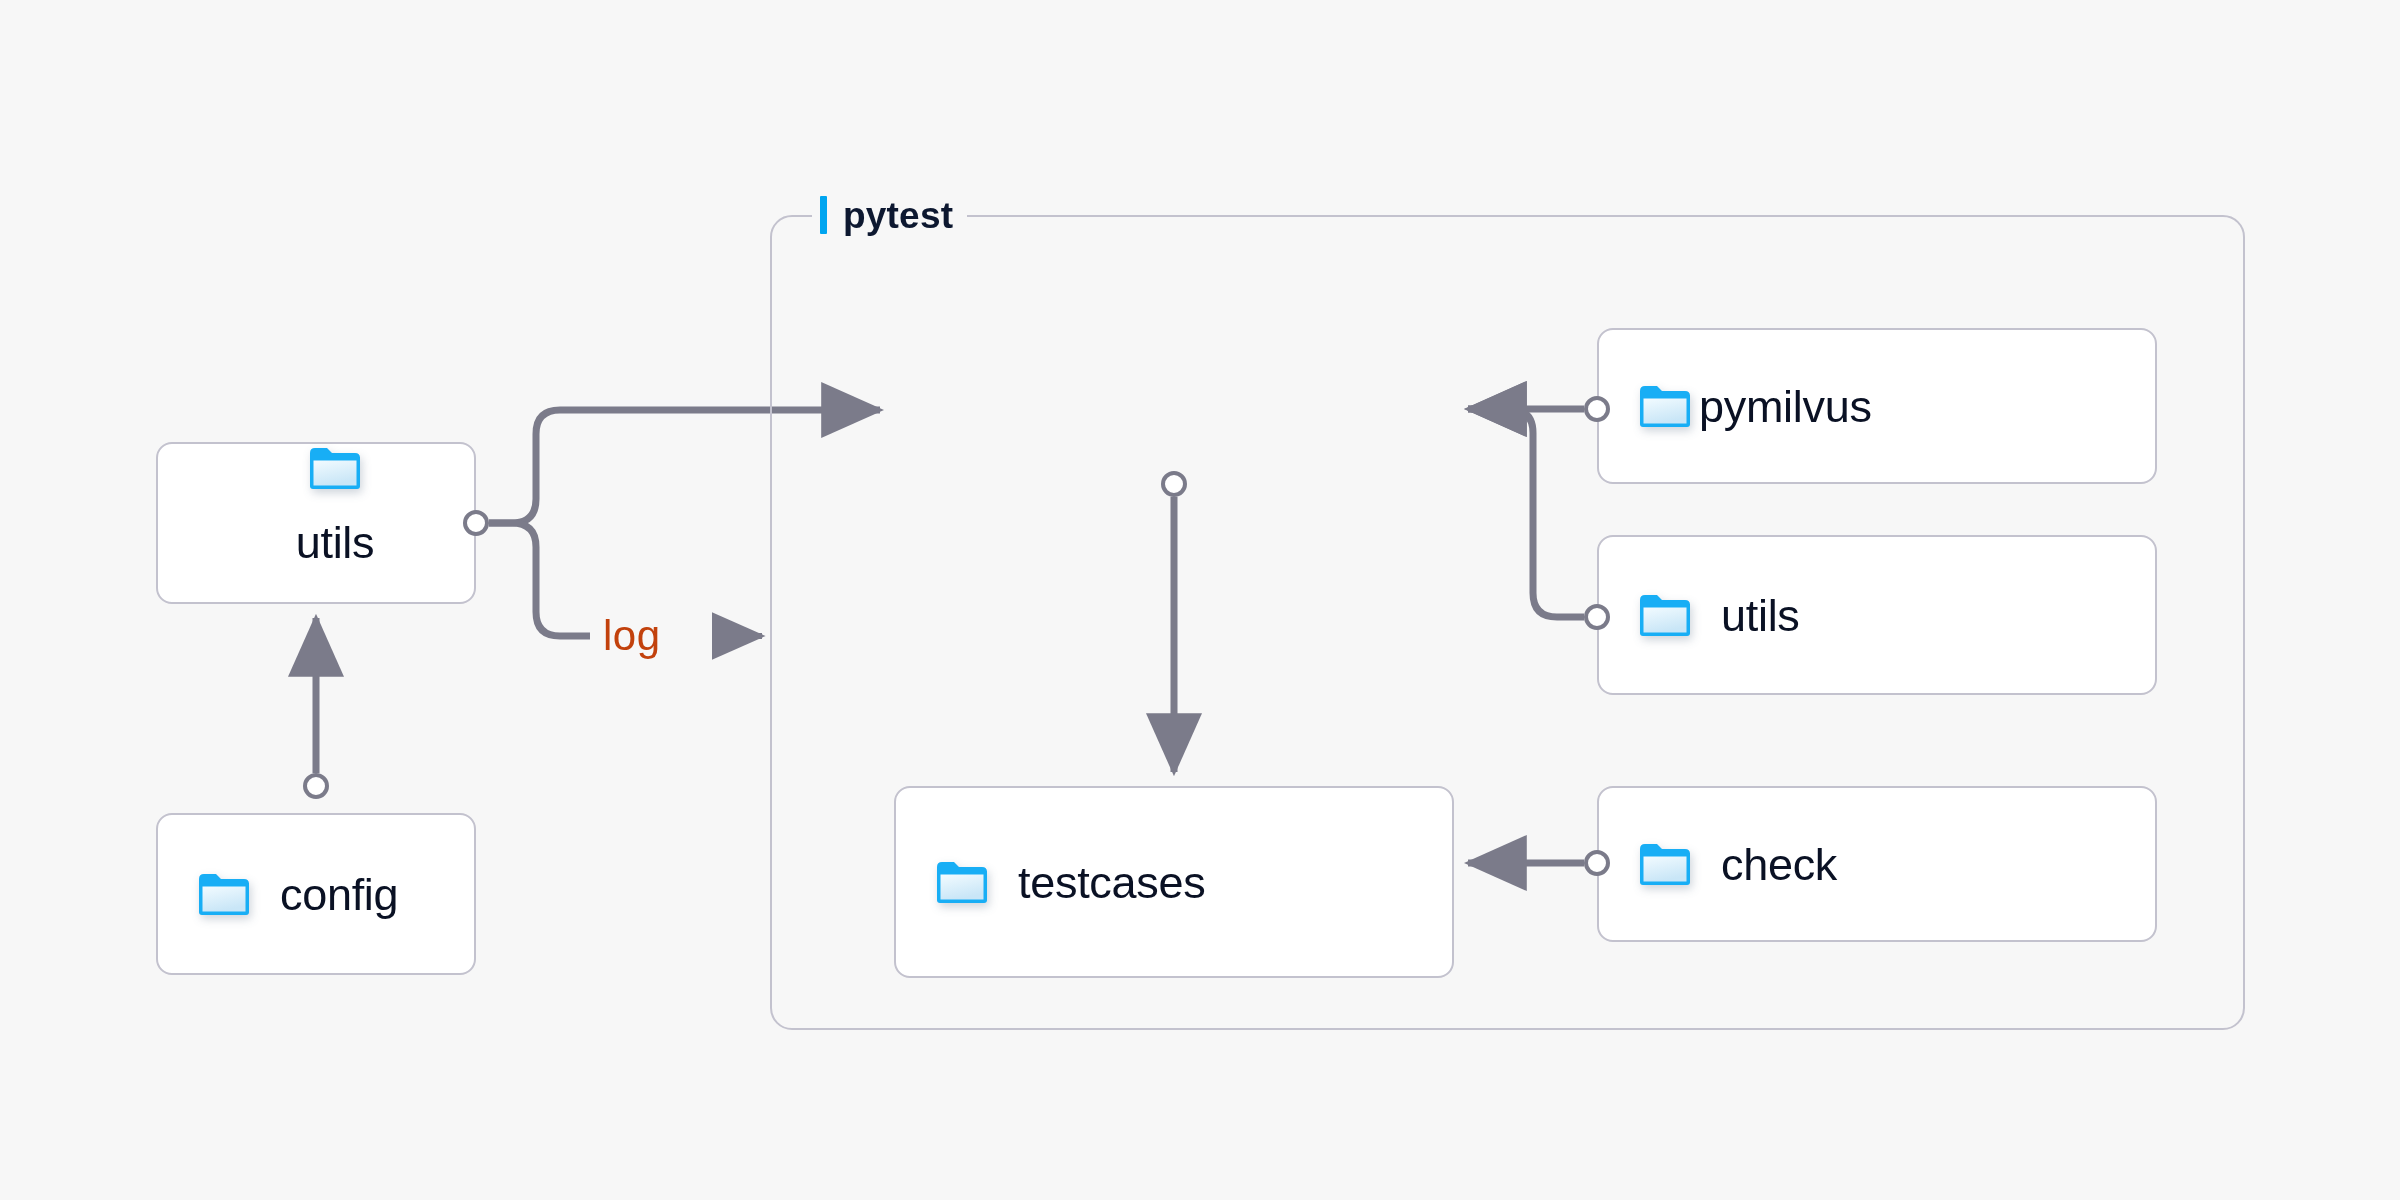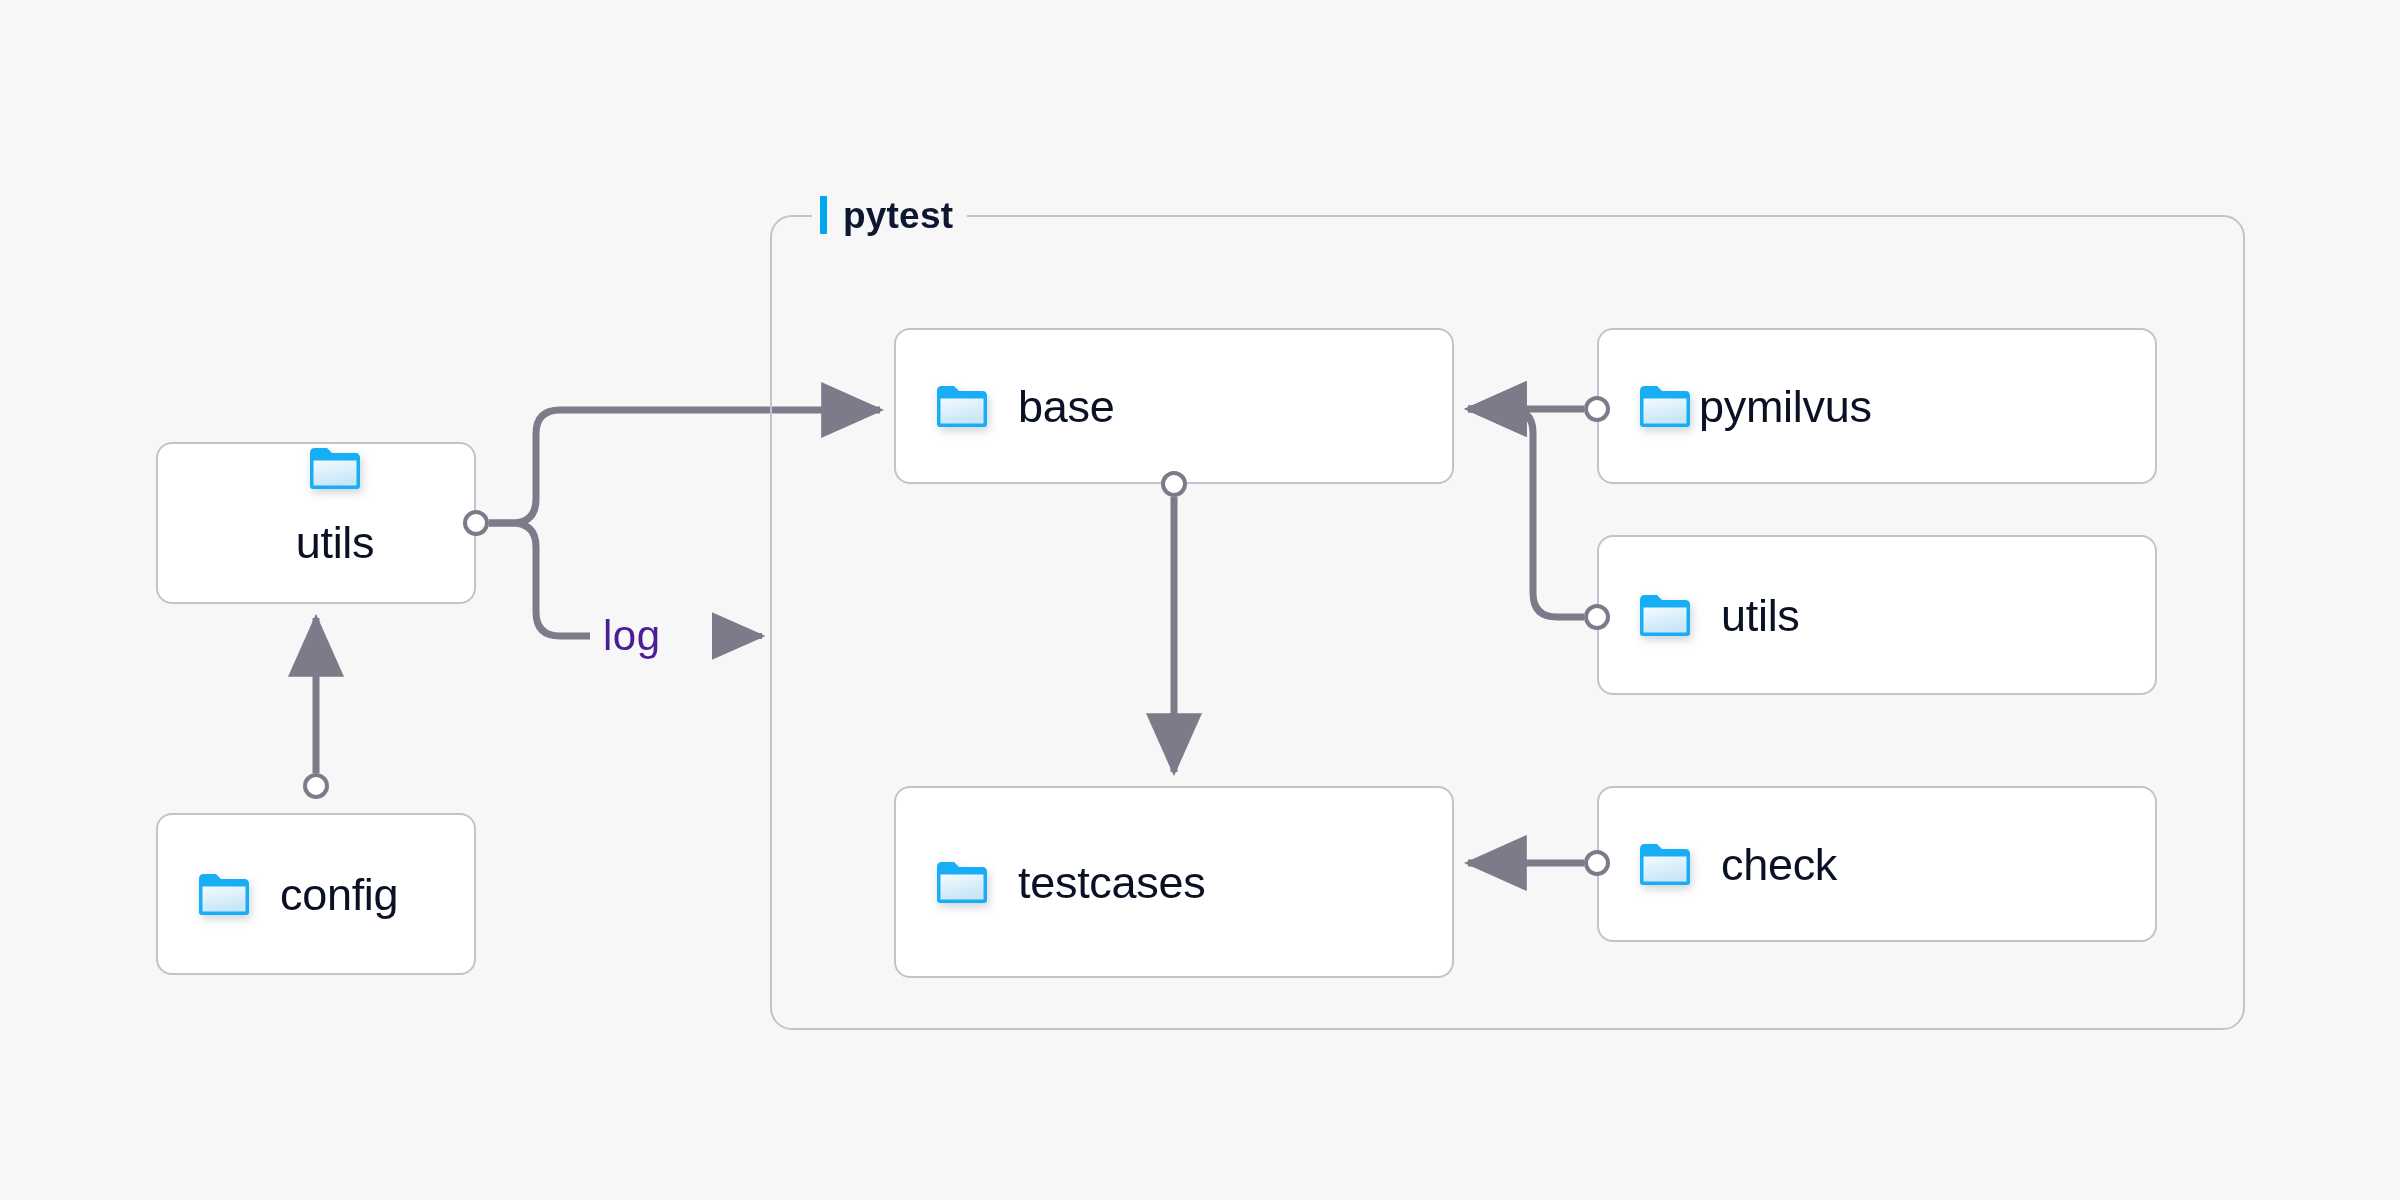--- a/index.html
+++ b/index.html
@@ -177,20 +177,6 @@
     <span class="node-label">config</span>
   </div>
 
-  <div class="node" style="left:894px; top:328px; width:560px; height:156px;">
-    <span class="folder-icon">
-      <svg viewBox="0 0 56 48" width="56" height="48">
-        <path d="M3 9 Q3 4 8 4 L20 4 L25 9 L48 9 Q53 9 53 14 L53 15 L3 15 Z" fill="#18aef5"></path>
-        <path d="M3 13 L53 13 L53 42 Q53 45 50 45 L6 45 Q3 45 3 42 Z" fill="#18aef5"></path>
-        <linearGradient id="fg3" x1="0" y1="0" x2="0.35" y2="1">
-          <stop offset="0" stop-color="#f2fbff"></stop>
-          <stop offset="1" stop-color="#c9e6f7"></stop>
-        </linearGradient>
-        <path d="M6.5 16.5 L49.5 16.5 L49.5 41.5 L6.5 41.5 Z" fill="url(#fg3)"></path>
-      </svg>
-    </span>
-    <span class="node-label">base</span>
-  </div>
 
   <div class="node" style="left:894px; top:786px; width:560px; height:192px;">
     <span class="folder-icon">

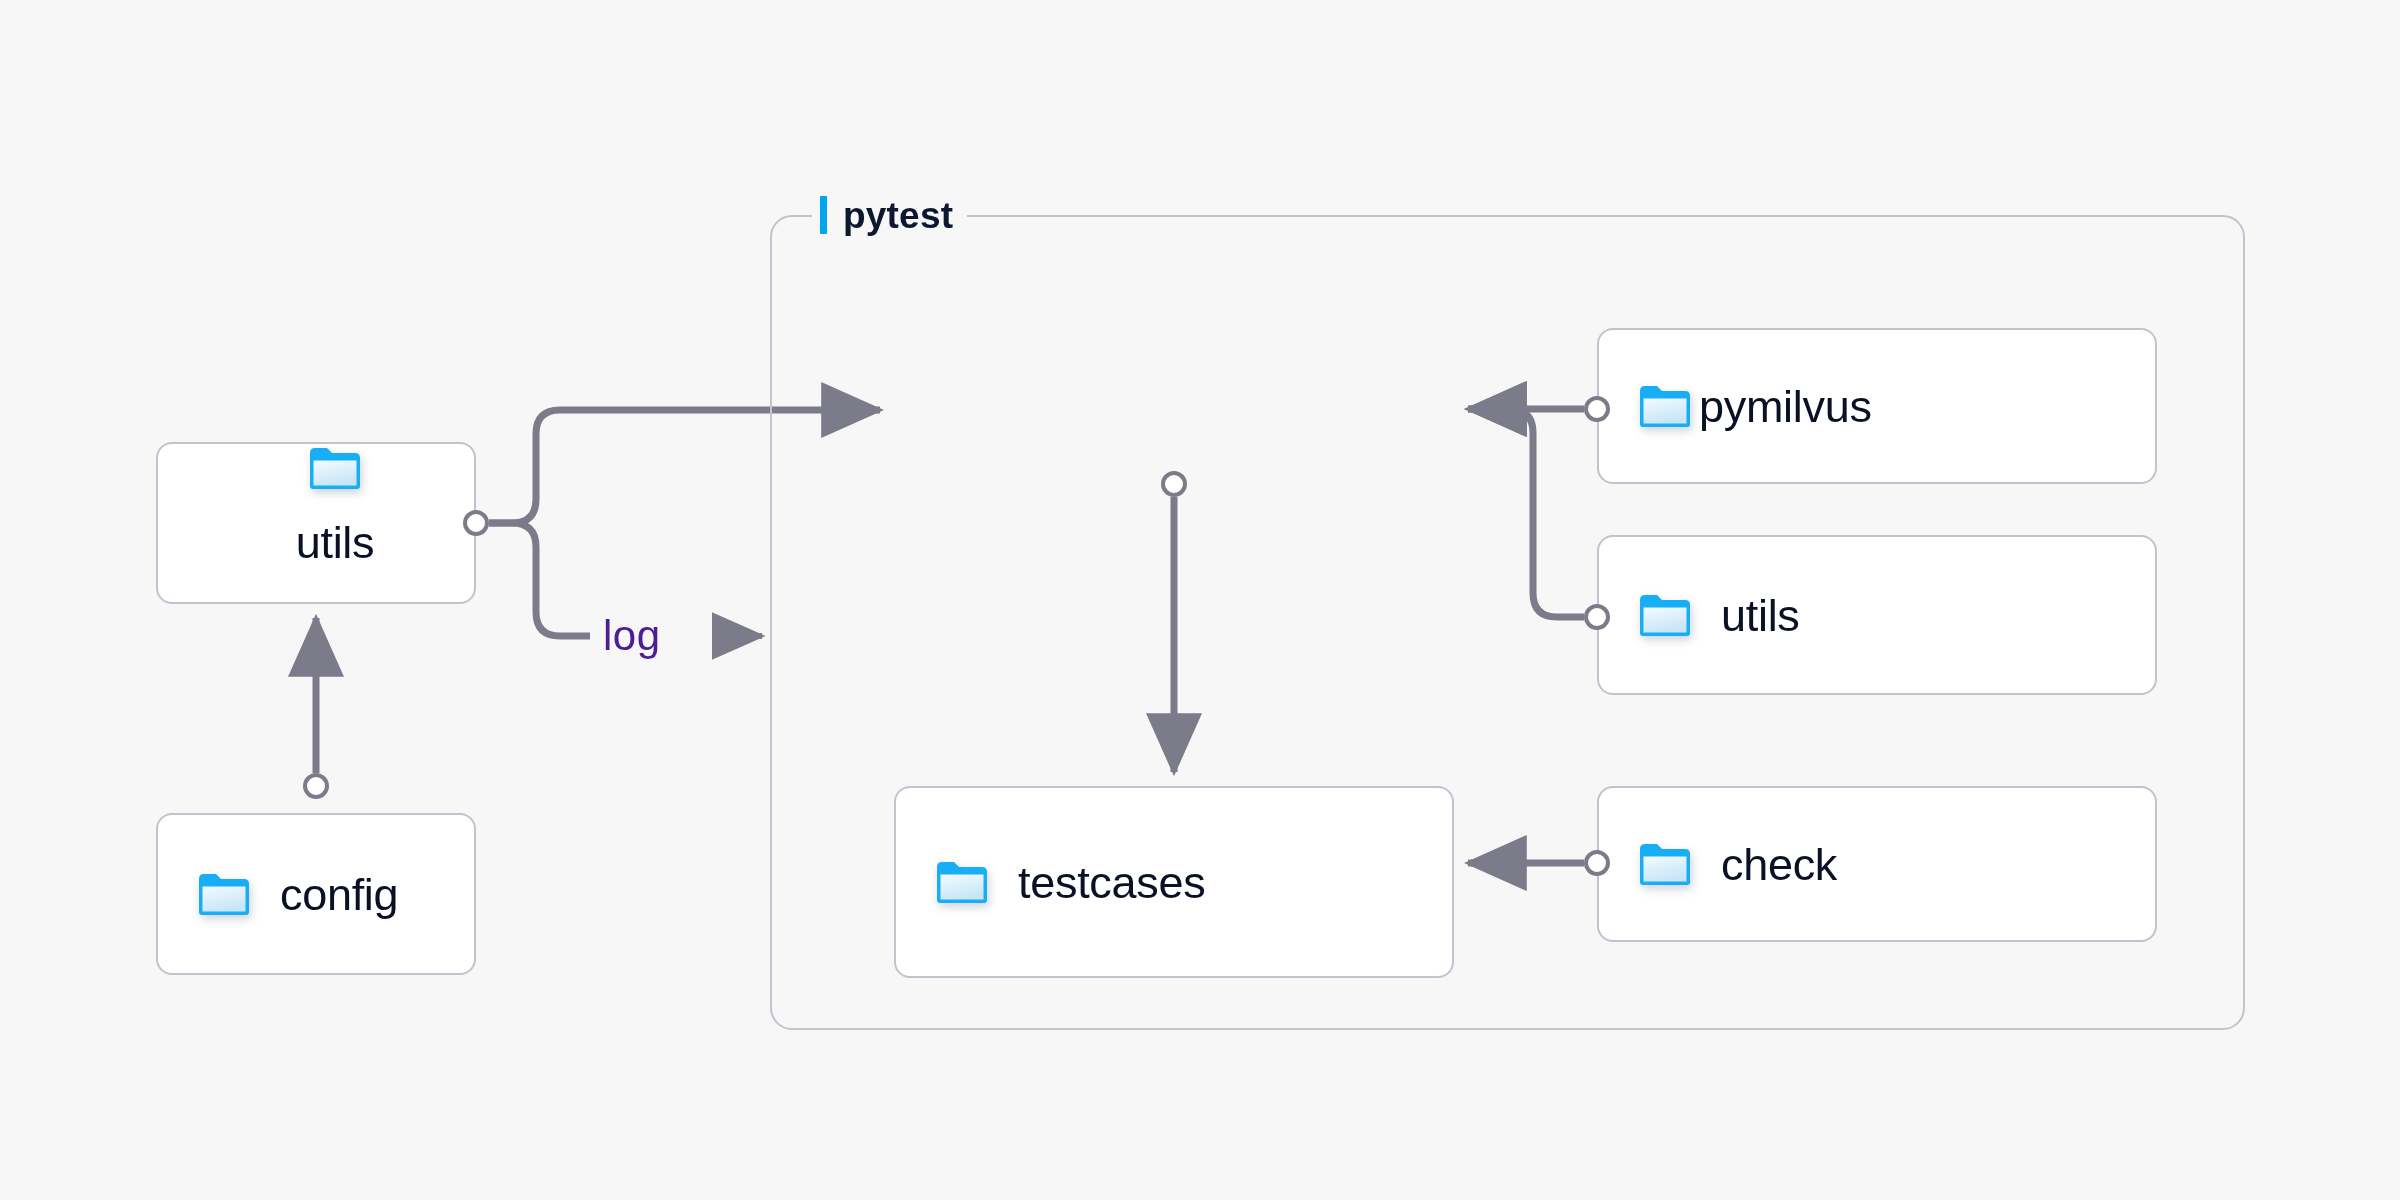--- a/index.html
+++ b/index.html
@@ -104,7 +104,7 @@
   .edge-label {
     position: absolute;
     font-size: 42px;
-    color: #4c1d95;
+    color: #c2410c;
     line-height: 1;
     white-space: nowrap;
     transform: translate(0, -50%);

